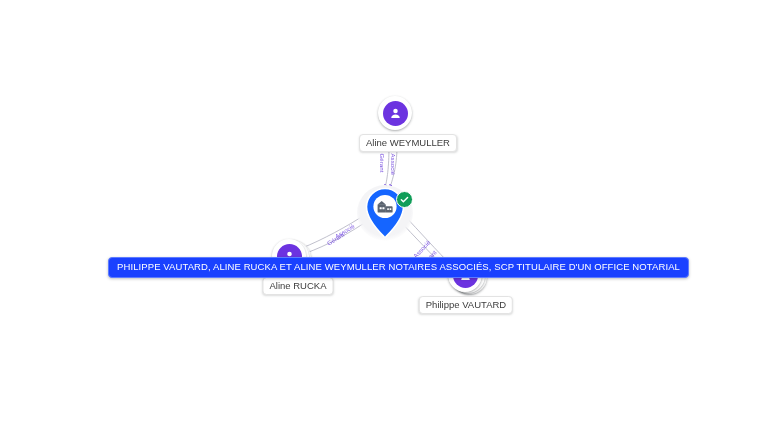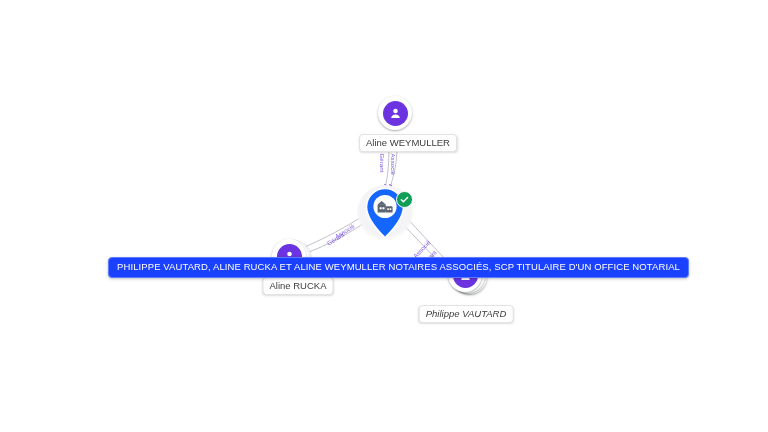--- a/index.html
+++ b/index.html
@@ -222,7 +222,7 @@
         </span>
       </div>
     </div>
-    <div class="node-label" style="left:0px; top:29px;font-style:italic;">Philippe VAUTARD</div>
+    <div class="node-label" style="left:0px; top:20px;">Philippe VAUTARD</div>
   </div>
 
   <div class="company-node" style="left:385px; top:213px;">

